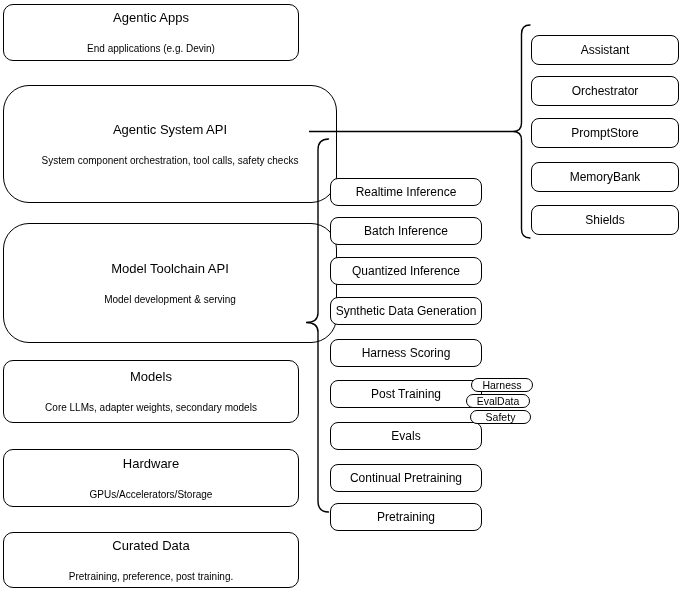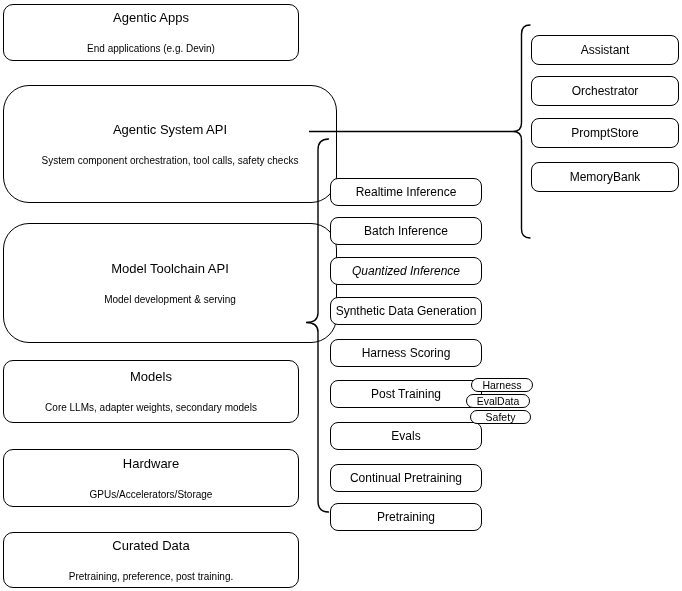--- a/index.html
+++ b/index.html
@@ -131,6 +131,9 @@
   <div class="node rbox" style="top:162px;">
     <span>MemoryBank</span>
   </div>
+  <div class="node rbox" style="top:205px;">
+    <span>Shields</span>
+  </div>
 
 </div>
 

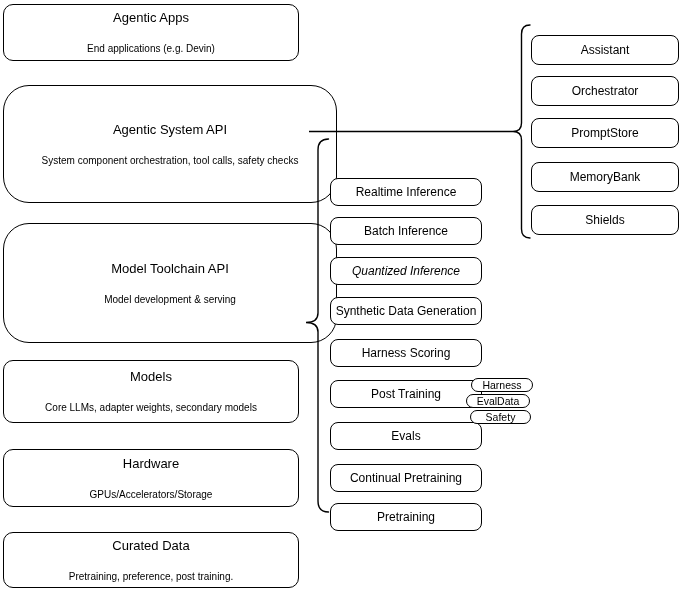--- a/index.html
+++ b/index.html
@@ -87,7 +87,7 @@
   <div class="node mbox" style="top:185px;">
     <span>Batch Inference</span>
   </div>
-  <div class="node mbox" style="top:225px;font-style:italic;">
+  <div class="node mbox" style="top:225px;">
     <span>Quantized Inference</span>
   </div>
   <div class="node mbox" style="top:265px;">

